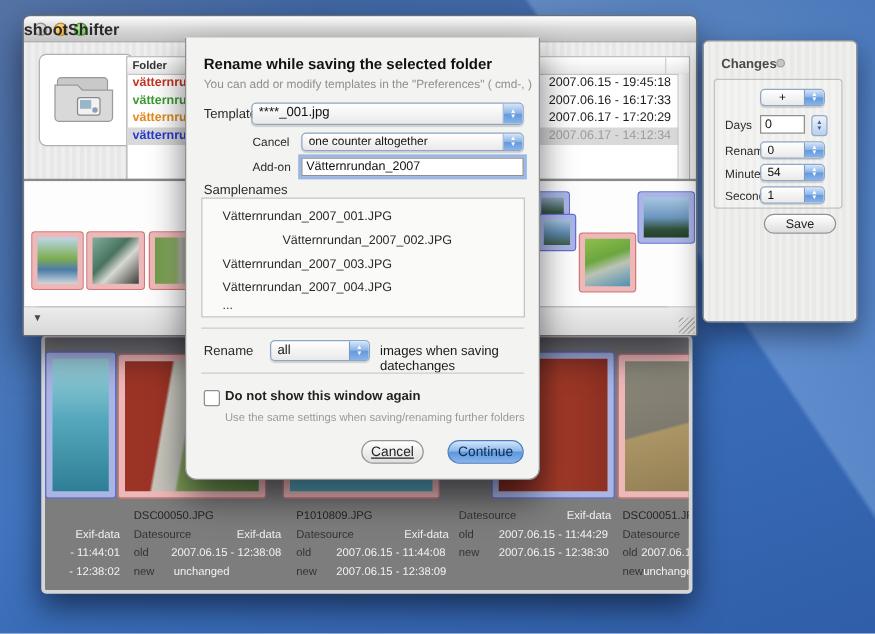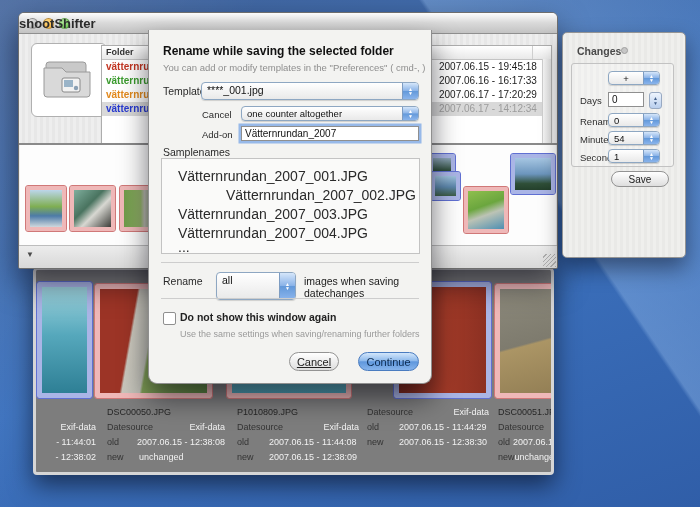--- a/index.html
+++ b/index.html
@@ -100,7 +100,7 @@
   .tfield{background:#fff;border:1px solid #8f8f8f;font-size:10px;color:#111;padding:1px 3px;box-sizing:border-box;font-family:"Liberation Sans","DejaVu Sans",sans-serif;}
   #addon-field{box-shadow:0 0 0 2.5px rgba(120,165,230,0.75);}
   #samplebox{left:12px;top:128px;width:257px;height:94px;background:rgba(255,255,255,0.55);border:1px solid #c3c3c3;}
-  .sample{position:absolute;left:16px;font-size:14px;color:#2a2a2a;white-space:nowrap;}
+  .sample{position:absolute;left:16px;font-size:10px;color:#2a2a2a;white-space:nowrap;}
   .sep{position:absolute;left:12px;width:258px;height:1px;background:#cdcdcd;}
   .checkbox{position:absolute;width:11px;height:11px;background:#fff;border:1px solid #8f8f8f;border-radius:2px;}
   .btn{position:absolute;height:19px;border-radius:10px;font-size:11px;display:flex;align-items:center;justify-content:center;box-sizing:border-box;}

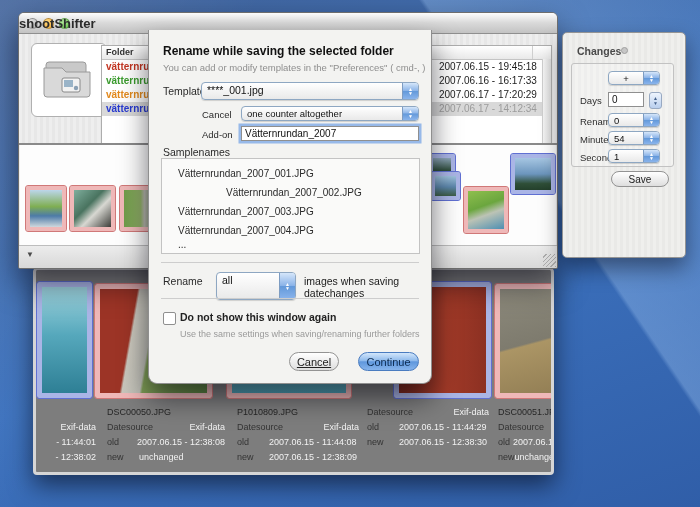--- a/index.html
+++ b/index.html
@@ -334,7 +334,7 @@
     <div class="sep" style="top:232px;"></div>
 
     <span class="abs sh-label" style="left:14px;top:245px;">Rename</span>
-    <div class="abs popup" style="left:67px;top:242px;width:80px;height:28px;">
+    <div class="abs popup" style="left:67px;top:242px;width:80px;height:17px;">
       <span class="txt">all</span>
       <span class="cap">
           <span>▲</span>

